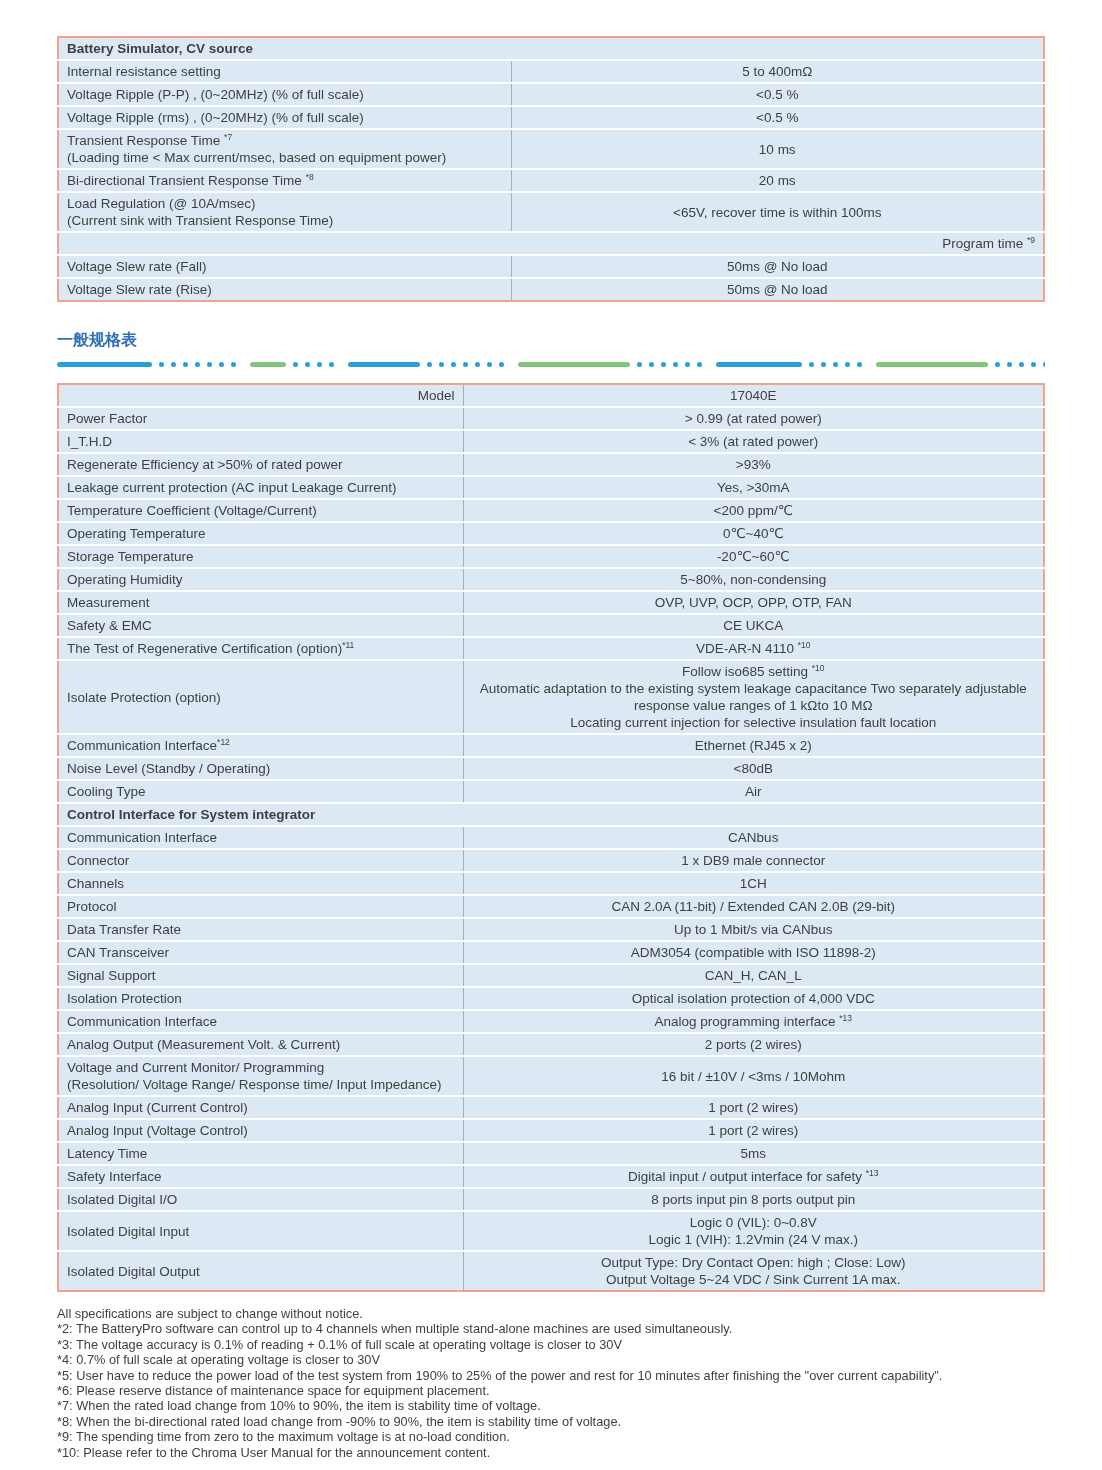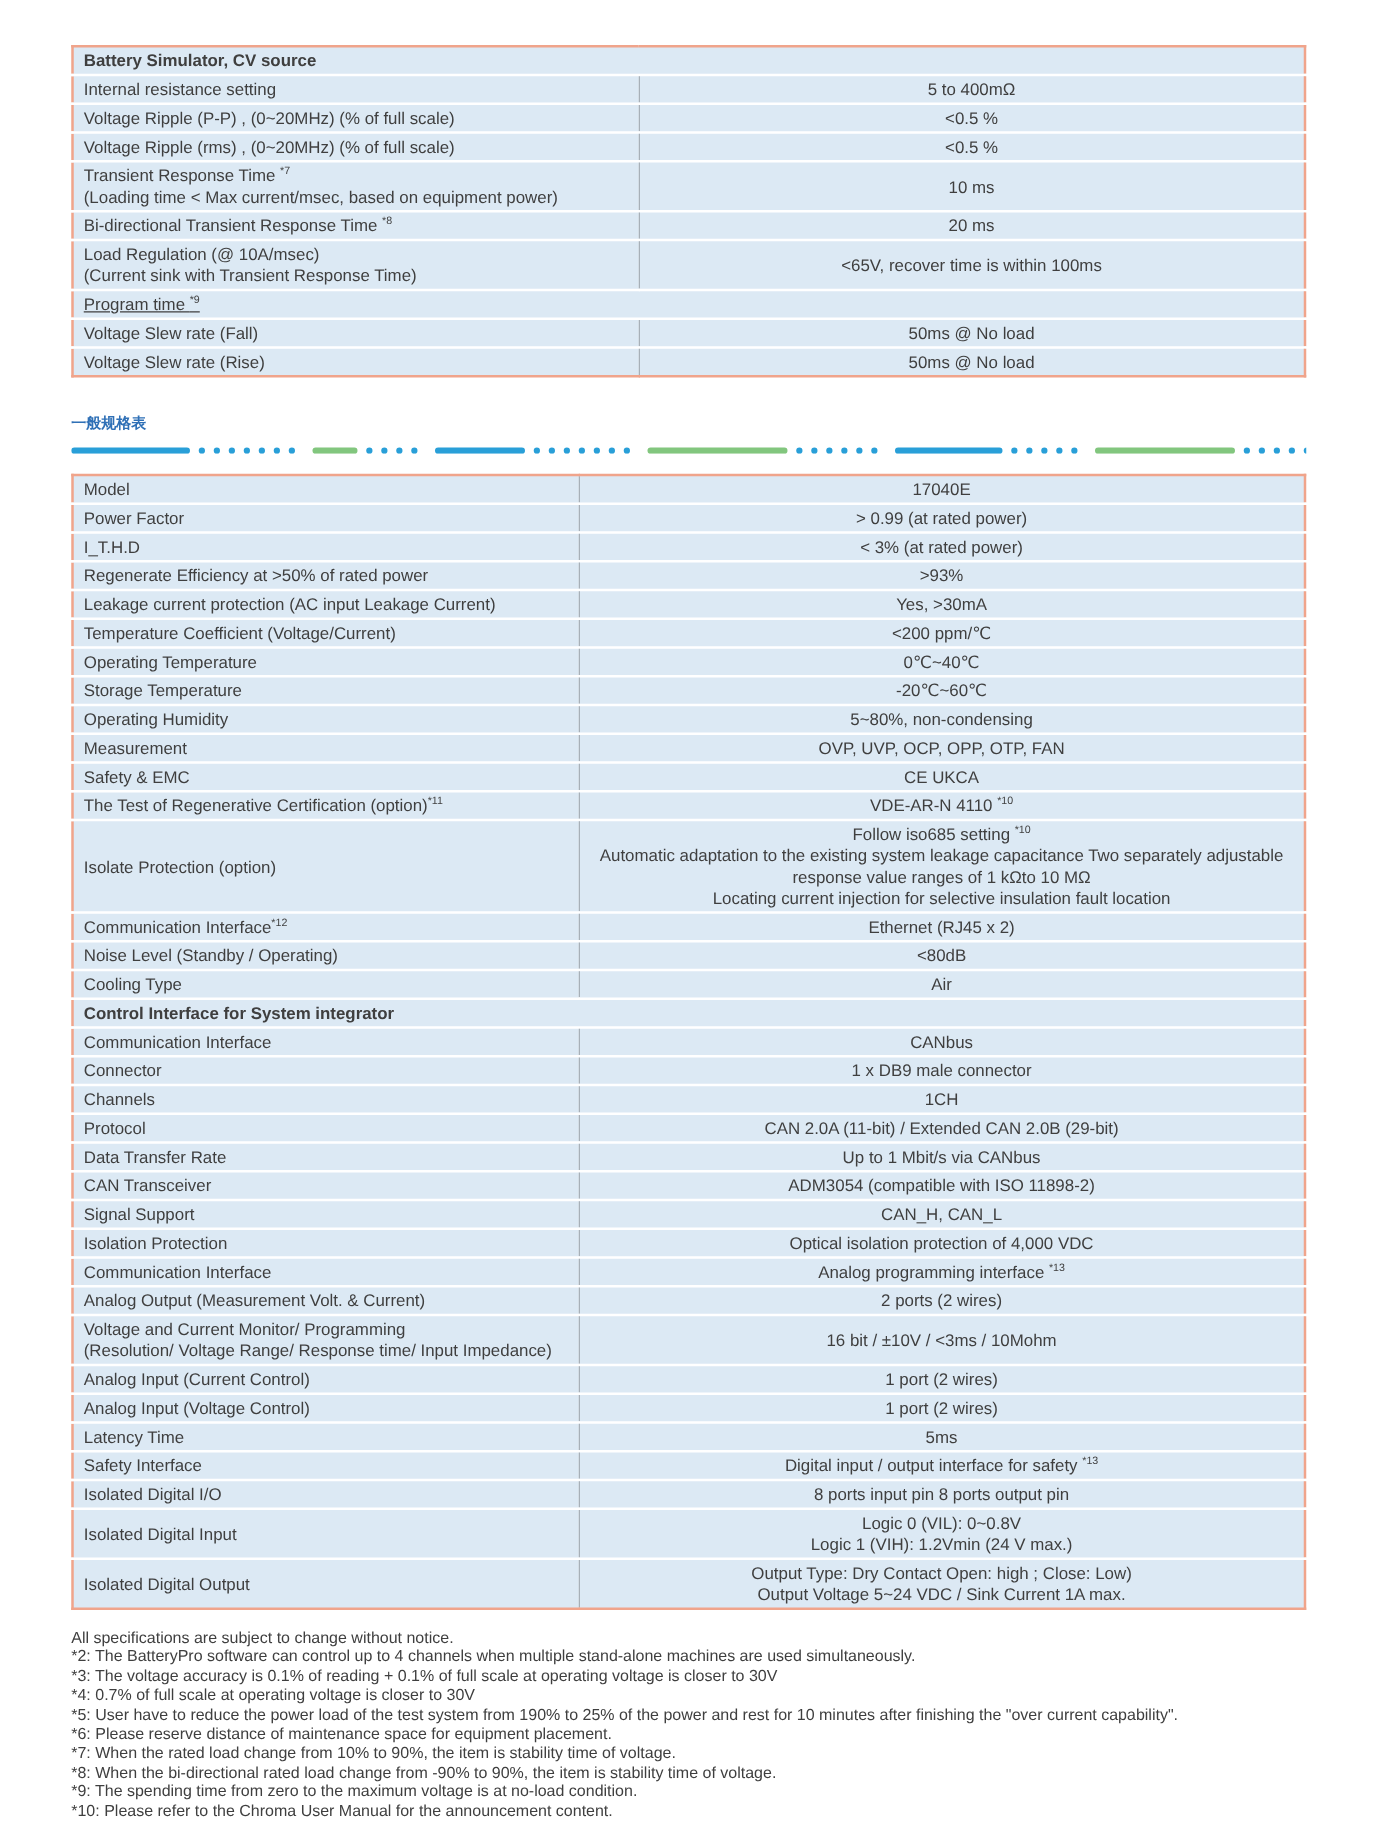--- a/index.html
+++ b/index.html
@@ -37,7 +37,7 @@
   td.head-label,td.head-value{background:var(--headblue,#84c4e5);}
   td.head-label{text-align:left;border-right:1px solid var(--sep,#a7b0b8);margin-top:16px;}
   td.head-value{text-align:center;}
-  td.full-cell{text-align:left;text-decoration:underline;}
+  td.full-cell{text-align:right;}
   col.c1-top{width:453px;}
   col.c1-main{width:405px;}
   sup{font-size:8.5px;line-height:0;vertical-align:super;}

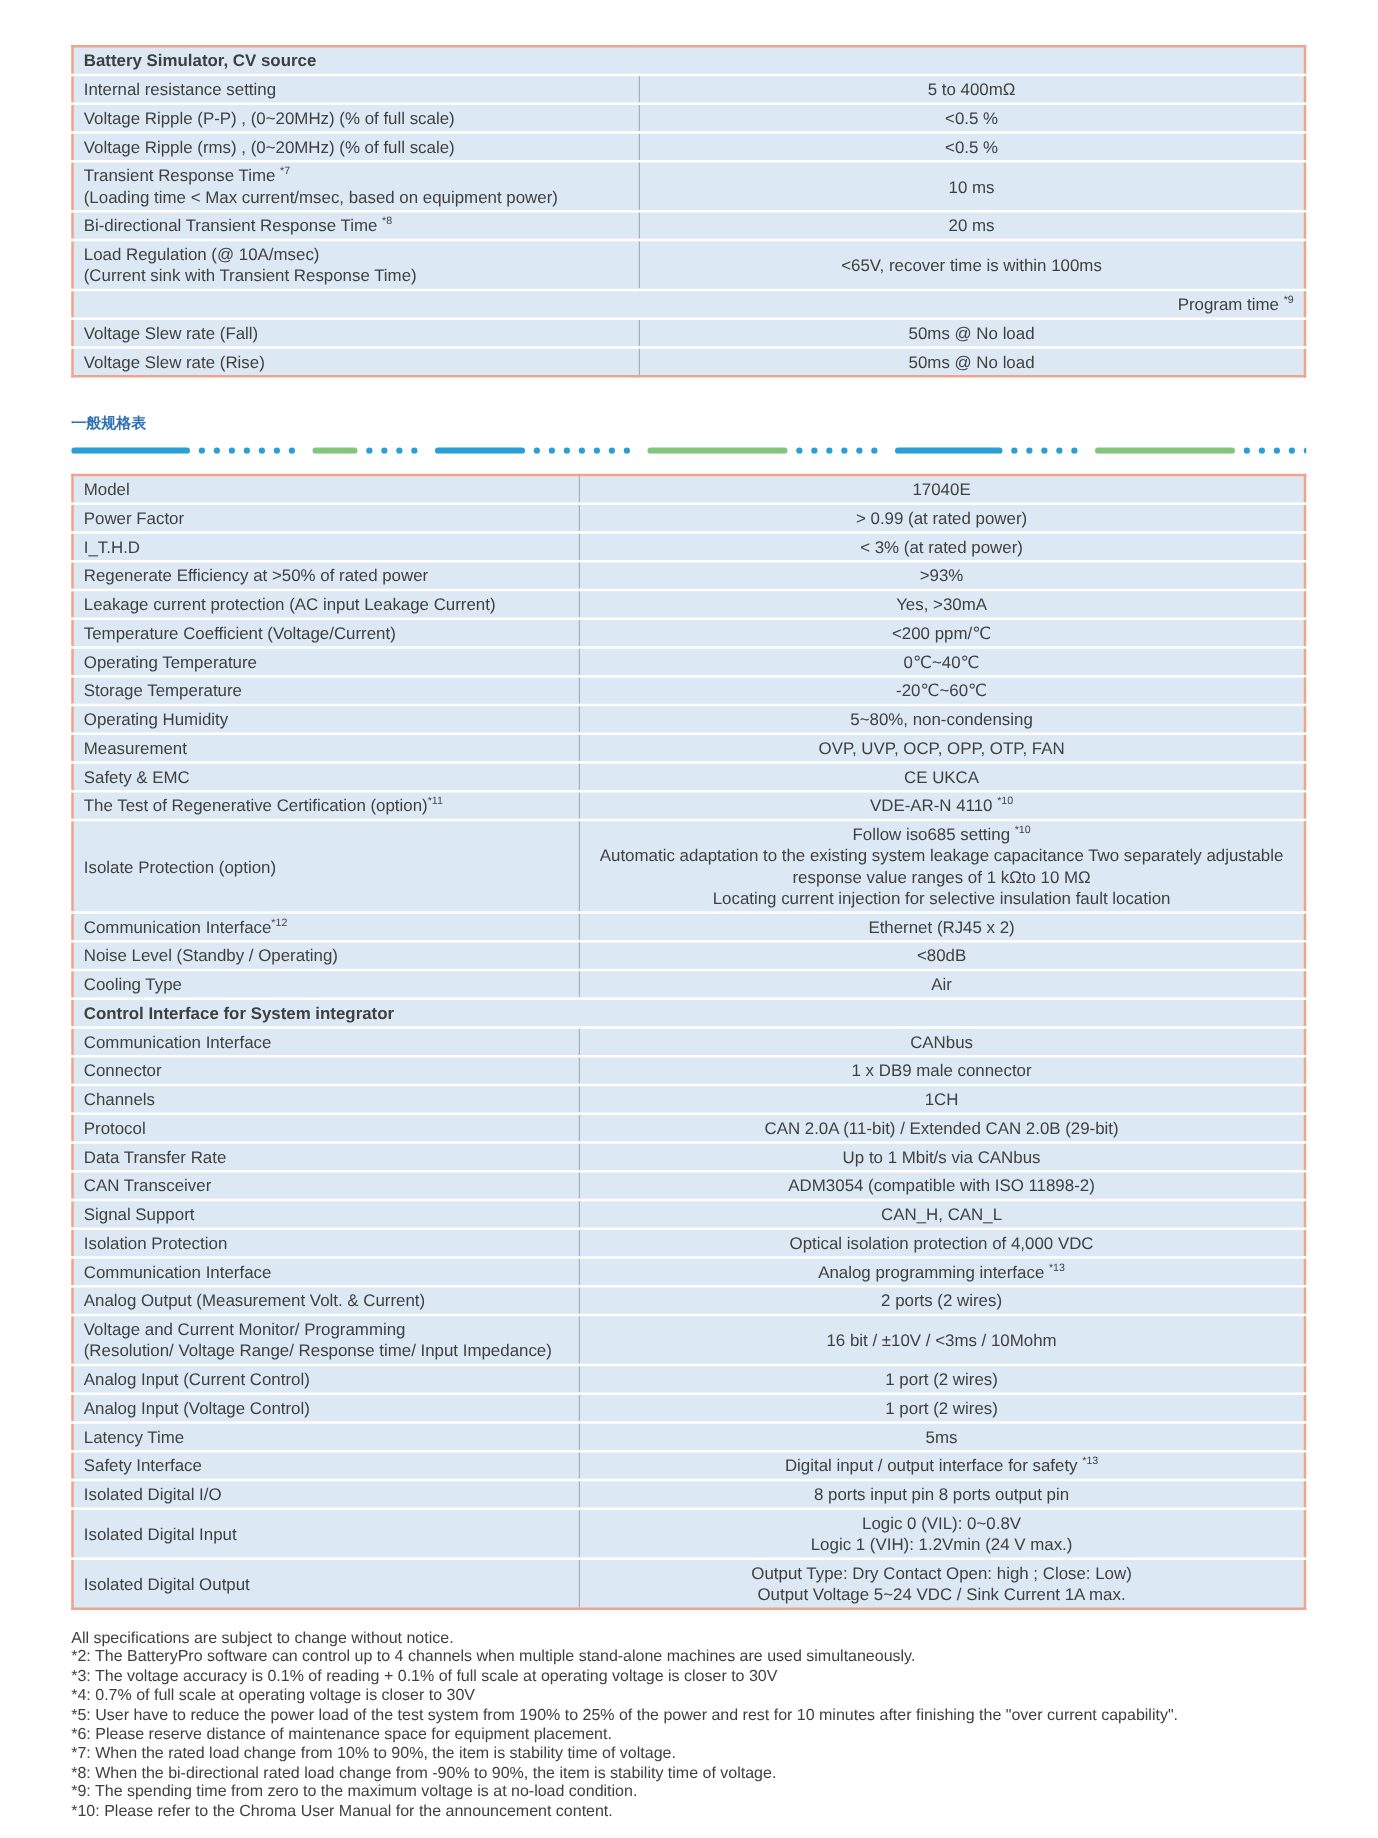--- a/index.html
+++ b/index.html
@@ -45,7 +45,7 @@
   .gap-after-top{height:28px;}
   h2.sec-title{
     margin:0 0 10px 0;
-    font-size:12px;
+    font-size:16px;
     font-weight:bold;
     color:var(--titleblue,#2f70b6);
   }

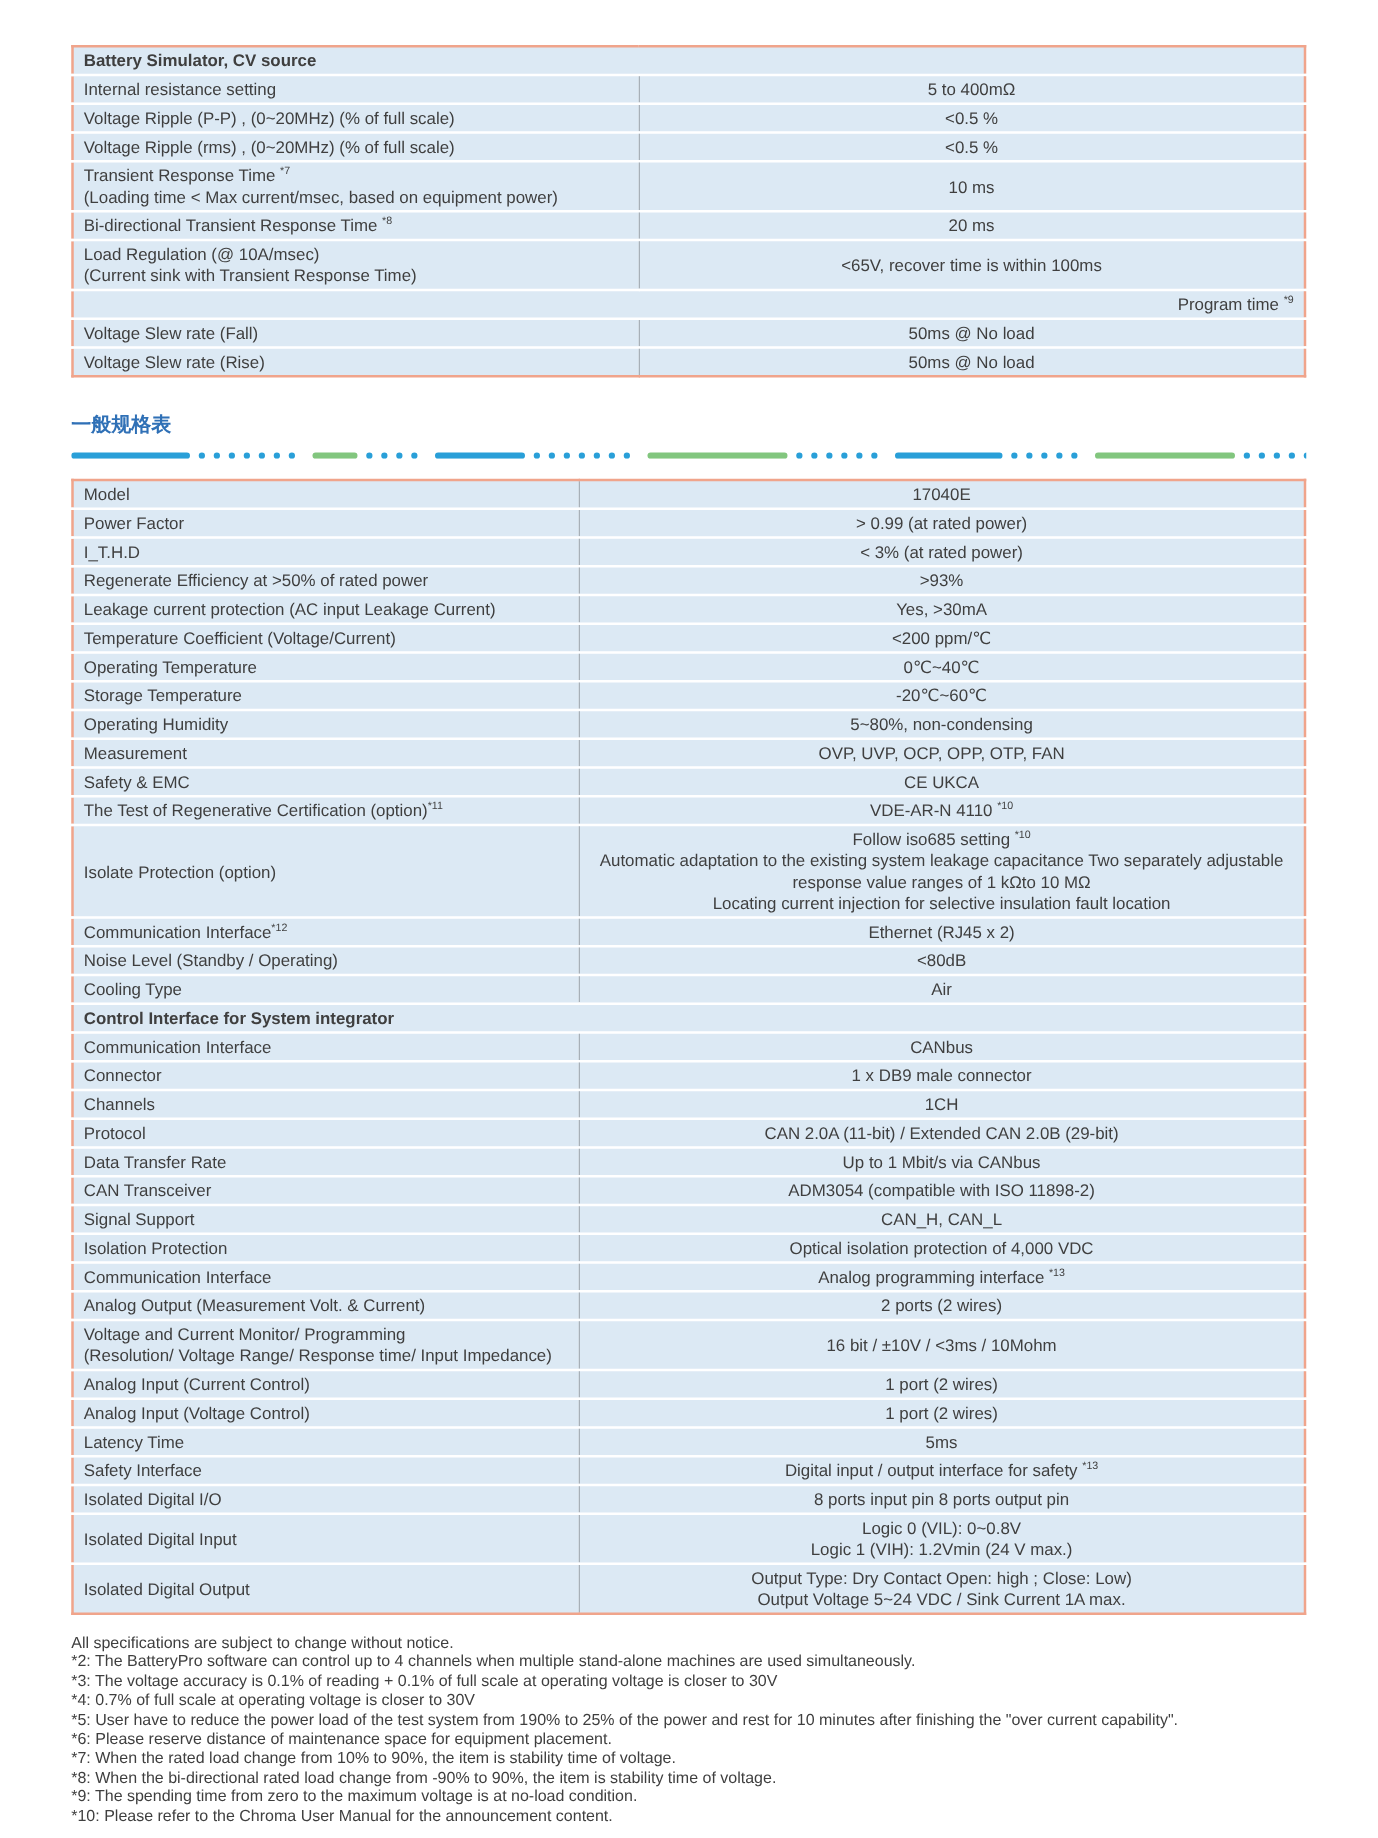--- a/index.html
+++ b/index.html
@@ -35,7 +35,7 @@
     font-weight:bold;
   }
   td.head-label,td.head-value{background:var(--headblue,#84c4e5);}
-  td.head-label{text-align:left;border-right:1px solid var(--sep,#a7b0b8);margin-top:16px;}
+  td.head-label{text-align:right;border-right:1px solid var(--sep,#a7b0b8);margin-top:16px;}
   td.head-value{text-align:center;}
   td.full-cell{text-align:right;}
   col.c1-top{width:453px;}

